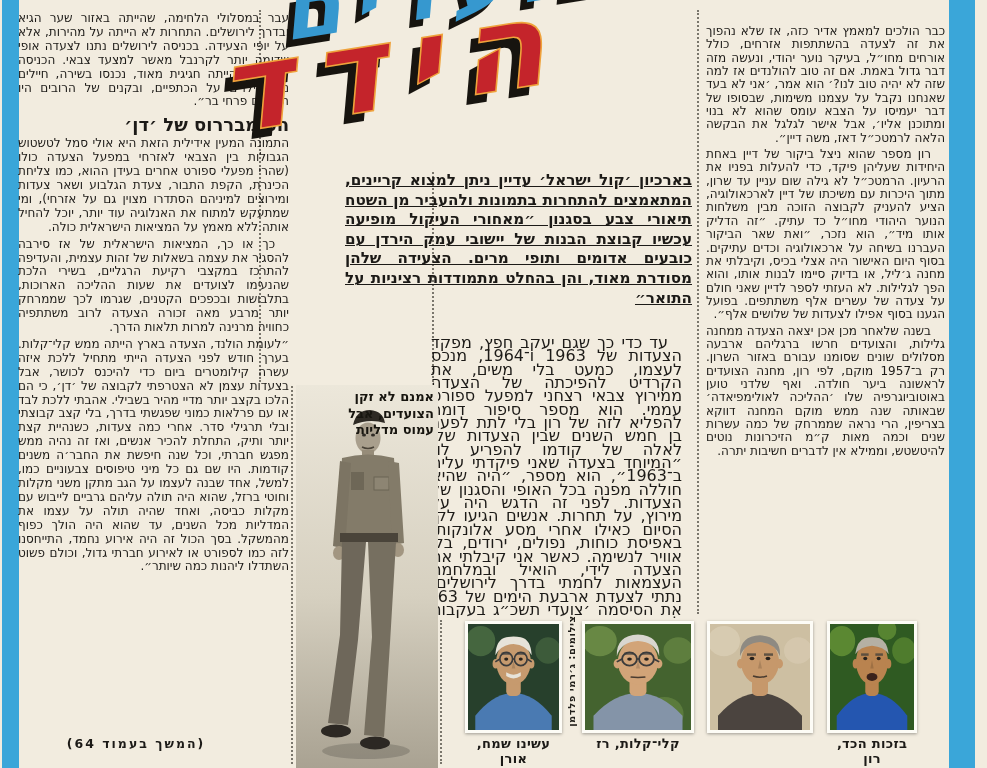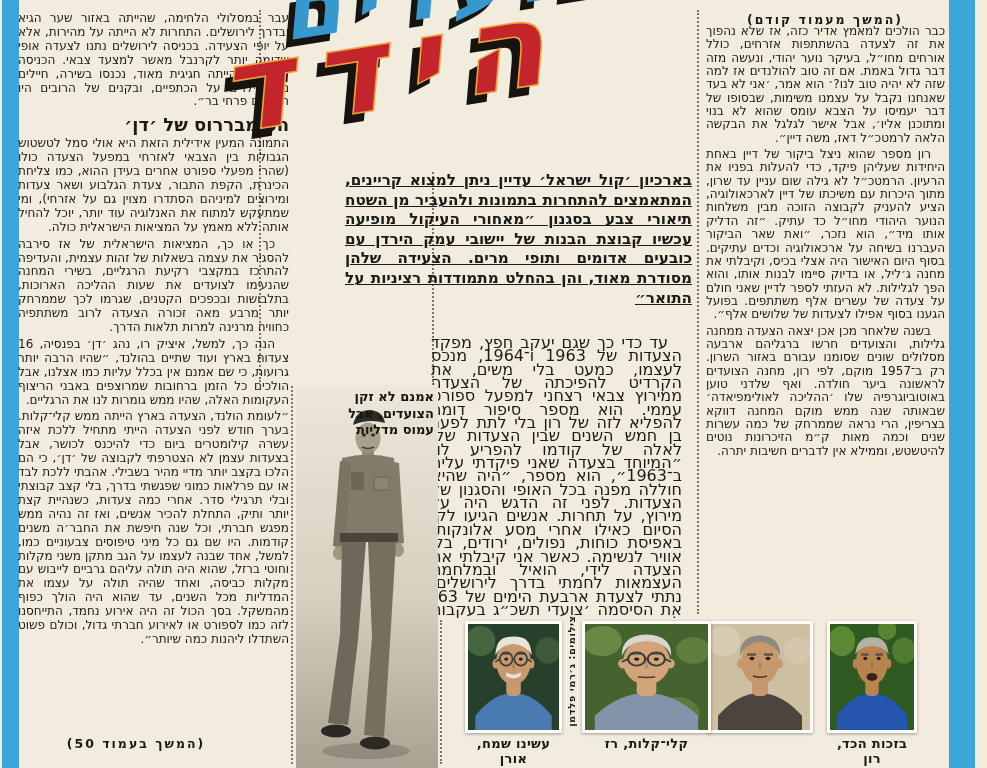--- a/index.html
+++ b/index.html
@@ -79,7 +79,6 @@
     <div class="word bottom" style="color:#c4242b">הידד</div>
   </div>
 
-  <div class="note continued-from">(המשך מעמוד קודם)</div>
 
   <div class="col right-col">
     <p class="just">כבר הולכים למאמץ אדיר כזה, אז שלא נהפוך את זה לצעדה בהשתתפות אזרחים, כולל אורחים מחו״ל, בעיקר נוער יהודי, ונעשה מזה דבר גדול באמת. אם זה טוב להולנדים אז למה שזה לא יהיה טוב לנו?׳ הוא אמר, ׳אני לא בעד שאנחנו נקבל על עצמנו משימות, שבסופו של דבר יעמיסו על הצבא עומס שהוא לא בנוי ומתוכנן אליו׳, אבל אישר לגלגל את הבקשה הלאה לרמטכ״ל דאז, משה דיין״.</p>

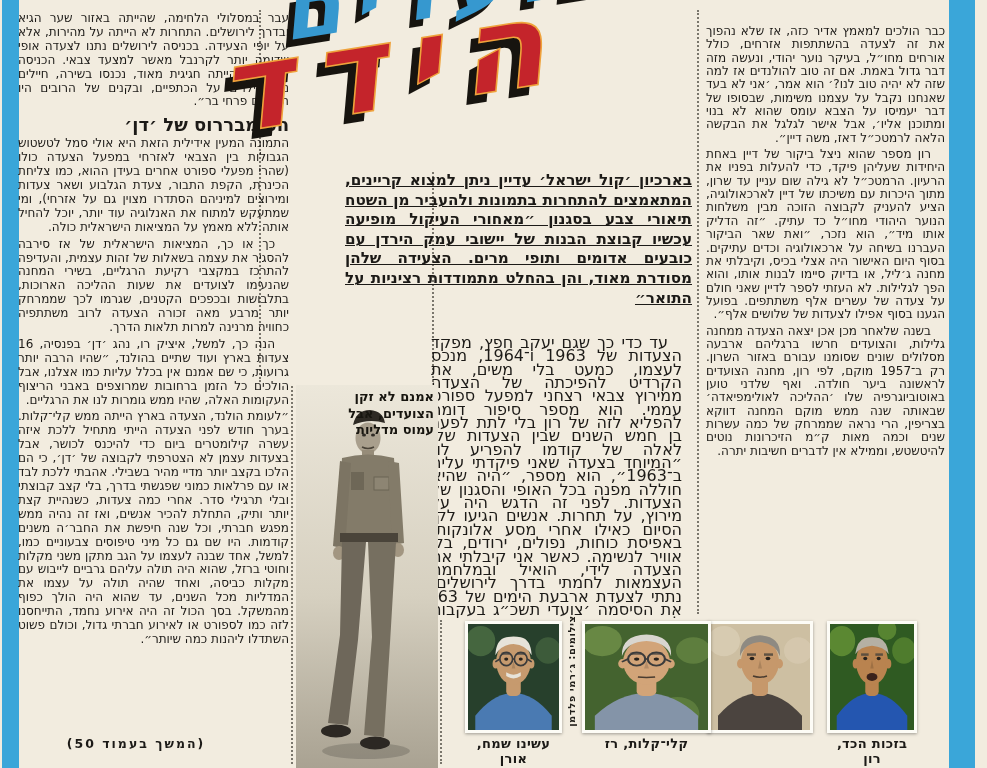--- a/index.html
+++ b/index.html
@@ -96,7 +96,7 @@
     <p>עבר במסלולי הלחימה, שהייתה באזור שער הגיא ובדרך לירושלים. התחרות לא הייתה על מהירות, אלא על יופי הצעידה. בכניסה לירושלים נתנו לצעדה אופי שדומה יותר לקרנבל מאשר למצעד צבאי. הכניסה לירושלים הייתה חגיגית מאוד, נכנסו בשירה, חיילים נשאו ילדים על הכתפיים, ובקנים של הרובים היו תקועים פרחי בר״.</p>
     <h2 class="sec-head">הסומבררוס של ׳דן׳</h2>
     <p>התמונה המעין אידילית הזאת היא אולי סמל לטשטוש הגבולות בין הצבאי לאזרחי במפעל הצעדה כולו (שהרי מפעלי ספורט אחרים בעידן ההוא, כמו צליחת הכינרת, הקפת התבור, צעדת הגלבוע ושאר צעדות ומירוצים למיניהם הסתדרו מצוין גם על אזרחי), ומי שמתעקש למתוח את האנלוגיה עוד יותר, יוכל להחיל אותה ללא מאמץ על המציאות הישראלית כולה.</p>
-    <p class="indent">כך או כך, המציאות הישראלית של אז סירבה להסגיר את עצמה בשאלות של זהות עצמית, והעדיפה להתרכז במקצבי רקיעת הרגליים, בשירי המחנה שהנעימו לצועדים את שעות ההליכה הארוכות, בתלבושות ובכפכים הקטנים, שגרמו לכך שממרחק יותר מרבע מאה זכורה הצעדה לרוב משתתפיה כחוויה מרנינה למרות תלאות הדרך.</p>
+    <p class="indent">כך או כך, המציאות הישראלית של אז סירבה להסגיר את עצמה בשאלות של זהות עצמית, והעדיפה להתרכז במקצבי רקיעת הרגליים, בשירי הלכת שהנעימו לצועדים את שעות ההליכה הארוכות, בתלבושות ובכפכים הקטנים, שגרמו לכך שממרחק יותר מרבע מאה זכורה הצעדה לרוב משתתפיה כחוויה מרנינה למרות תלאות הדרך.</p>
     <p class="indent">הנה כך, למשל, איציק רו, נהג ׳דן׳ בפנסיה, 16 צעדות בארץ ועוד שתיים בהולנד, ״שהיו הרבה יותר גרועות, כי שם אמנם אין בכלל עליות כמו אצלנו, אבל הולכים כל הזמן ברחובות שמרוצפים באבני הריצוף העקומות האלה, שהיו ממש גומרות לנו את הרגליים.</p>
     <p>״לעומת הולנד, הצעדה בארץ הייתה ממש קלי־קלות. בערך חודש לפני הצעדה הייתי מתחיל ללכת איזה עשרה קילומטרים ביום כדי להיכנס לכושר, אבל בצעדות עצמן לא הצטרפתי לקבוצה של ׳דן׳, כי הם הלכו בקצב יותר מדיי מהיר בשבילי. אהבתי ללכת לבד או עם פרלאות כמוני שפגשתי בדרך, בלי קצב קבוצתי ובלי תרגילי סדר. אחרי כמה צעדות, כשנהיית קצת יותר ותיק, התחלת להכיר אנשים, ואז זה נהיה ממש מפגש חברתי, וכל שנה חיפשת את החבר׳ה משנים קודמות. היו שם גם כל מיני טיפוסים צבעוניים כמו, למשל, אחד שבנה לעצמו על הגב מתקן משני מקלות וחוטי ברזל, שהוא היה תולה עליהם גרביים לייבוש עם מקלות כביסה, ואחד שהיה תולה על עצמו את המדליות מכל השנים, עד שהוא היה הולך כפוף מהמשקל. בסך הכול זה היה אירוע נחמד, התייחסנו לזה כמו לספורט או לאירוע חברתי גדול, וכולם פשוט השתדלו ליהנות כמה שיותר״.</p>
   </div>

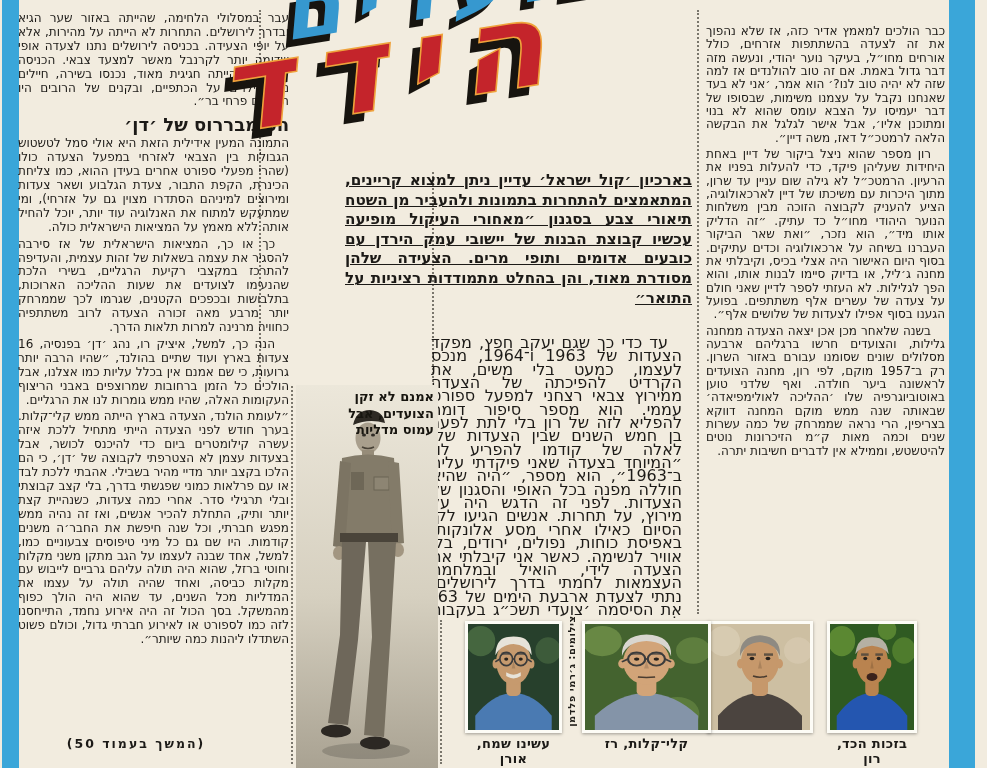--- a/index.html
+++ b/index.html
@@ -97,7 +97,6 @@
     <h2 class="sec-head">הסומבררוס של ׳דן׳</h2>
     <p>התמונה המעין אידילית הזאת היא אולי סמל לטשטוש הגבולות בין הצבאי לאזרחי במפעל הצעדה כולו (שהרי מפעלי ספורט אחרים בעידן ההוא, כמו צליחת הכינרת, הקפת התבור, צעדת הגלבוע ושאר צעדות ומירוצים למיניהם הסתדרו מצוין גם על אזרחי), ומי שמתעקש למתוח את האנלוגיה עוד יותר, יוכל להחיל אותה ללא מאמץ על המציאות הישראלית כולה.</p>
     <p class="indent">כך או כך, המציאות הישראלית של אז סירבה להסגיר את עצמה בשאלות של זהות עצמית, והעדיפה להתרכז במקצבי רקיעת הרגליים, בשירי הלכת שהנעימו לצועדים את שעות ההליכה הארוכות, בתלבושות ובכפכים הקטנים, שגרמו לכך שממרחק יותר מרבע מאה זכורה הצעדה לרוב משתתפיה כחוויה מרנינה למרות תלאות הדרך.</p>
-    <p class="indent">הנה כך, למשל, איציק רו, נהג ׳דן׳ בפנסיה, 16 צעדות בארץ ועוד שתיים בהולנד, ״שהיו הרבה יותר גרועות, כי שם אמנם אין בכלל עליות כמו אצלנו, אבל הולכים כל הזמן ברחובות שמרוצפים באבני הריצוף העקומות האלה, שהיו ממש גומרות לנו את הרגליים.</p>
     <p>״לעומת הולנד, הצעדה בארץ הייתה ממש קלי־קלות. בערך חודש לפני הצעדה הייתי מתחיל ללכת איזה עשרה קילומטרים ביום כדי להיכנס לכושר, אבל בצעדות עצמן לא הצטרפתי לקבוצה של ׳דן׳, כי הם הלכו בקצב יותר מדיי מהיר בשבילי. אהבתי ללכת לבד או עם פרלאות כמוני שפגשתי בדרך, בלי קצב קבוצתי ובלי תרגילי סדר. אחרי כמה צעדות, כשנהיית קצת יותר ותיק, התחלת להכיר אנשים, ואז זה נהיה ממש מפגש חברתי, וכל שנה חיפשת את החבר׳ה משנים קודמות. היו שם גם כל מיני טיפוסים צבעוניים כמו, למשל, אחד שבנה לעצמו על הגב מתקן משני מקלות וחוטי ברזל, שהוא היה תולה עליהם גרביים לייבוש עם מקלות כביסה, ואחד שהיה תולה על עצמו את המדליות מכל השנים, עד שהוא היה הולך כפוף מהמשקל. בסך הכול זה היה אירוע נחמד, התייחסנו לזה כמו לספורט או לאירוע חברתי גדול, וכולם פשוט השתדלו ליהנות כמה שיותר״.</p>
   </div>
 

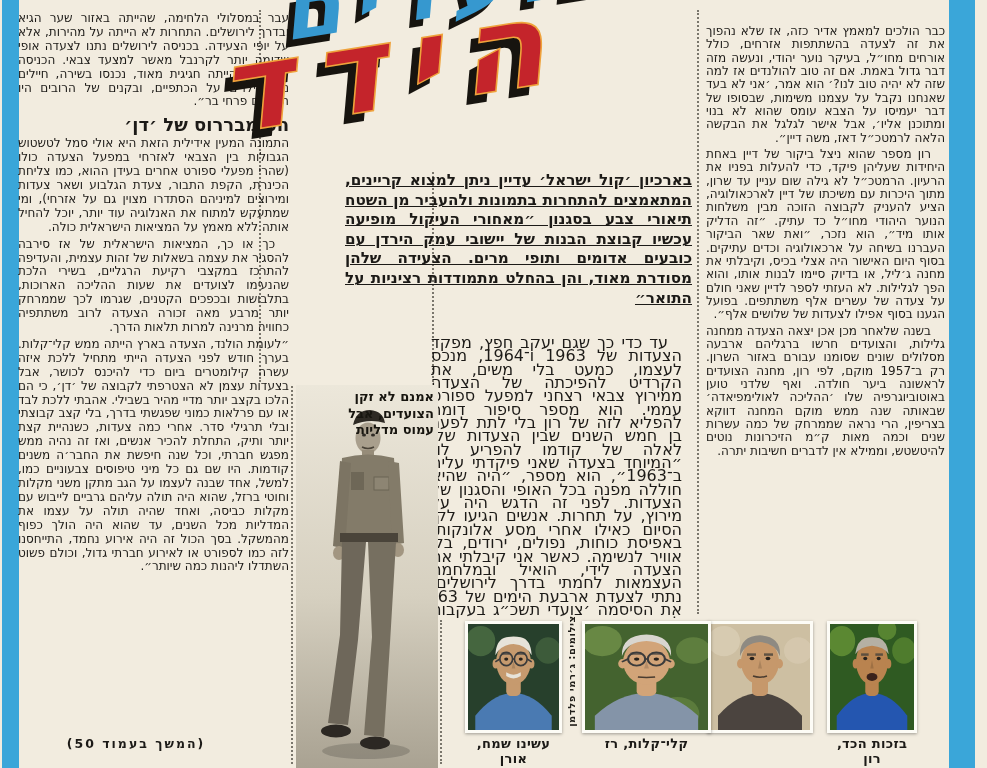--- a/index.html
+++ b/index.html
@@ -100,7 +100,7 @@
     <p>״לעומת הולנד, הצעדה בארץ הייתה ממש קלי־קלות. בערך חודש לפני הצעדה הייתי מתחיל ללכת איזה עשרה קילומטרים ביום כדי להיכנס לכושר, אבל בצעדות עצמן לא הצטרפתי לקבוצה של ׳דן׳, כי הם הלכו בקצב יותר מדיי מהיר בשבילי. אהבתי ללכת לבד או עם פרלאות כמוני שפגשתי בדרך, בלי קצב קבוצתי ובלי תרגילי סדר. אחרי כמה צעדות, כשנהיית קצת יותר ותיק, התחלת להכיר אנשים, ואז זה נהיה ממש מפגש חברתי, וכל שנה חיפשת את החבר׳ה משנים קודמות. היו שם גם כל מיני טיפוסים צבעוניים כמו, למשל, אחד שבנה לעצמו על הגב מתקן משני מקלות וחוטי ברזל, שהוא היה תולה עליהם גרביים לייבוש עם מקלות כביסה, ואחד שהיה תולה על עצמו את המדליות מכל השנים, עד שהוא היה הולך כפוף מהמשקל. בסך הכול זה היה אירוע נחמד, התייחסנו לזה כמו לספורט או לאירוע חברתי גדול, וכולם פשוט השתדלו ליהנות כמה שיותר״.</p>
   </div>
 
-  <div class="note continued-on">(המשך בעמוד 50)</div>
+  <div class="note continued-on">(המשך בעמוד 64)</div>
 
   <div class="photo-walking">
     <svg viewBox="0 0 142 383" preserveAspectRatio="none">

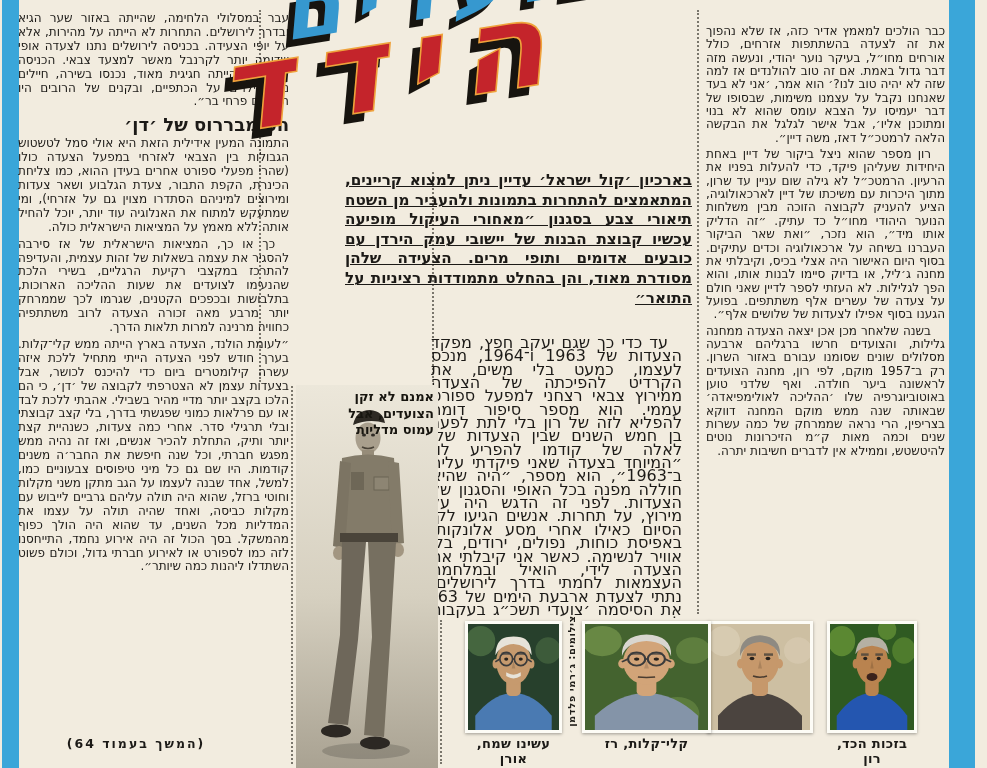--- a/index.html
+++ b/index.html
@@ -54,7 +54,7 @@
         letter-spacing:.3px;}
   .p-ron{left:827px;top:621px;width:90px;}
   .p-hefetz{left:707px;top:621px;width:106px;}
-  .p-raz{left:582px;top:621px;width:129px;}
+  .p-raz{left:582px;top:621px;width:112px;}
   .p-oren{left:465px;top:621px;width:97px;}
 
   .credit{position:absolute;left:512px;top:669px;width:118px;font-size:10px;font-weight:bold;

